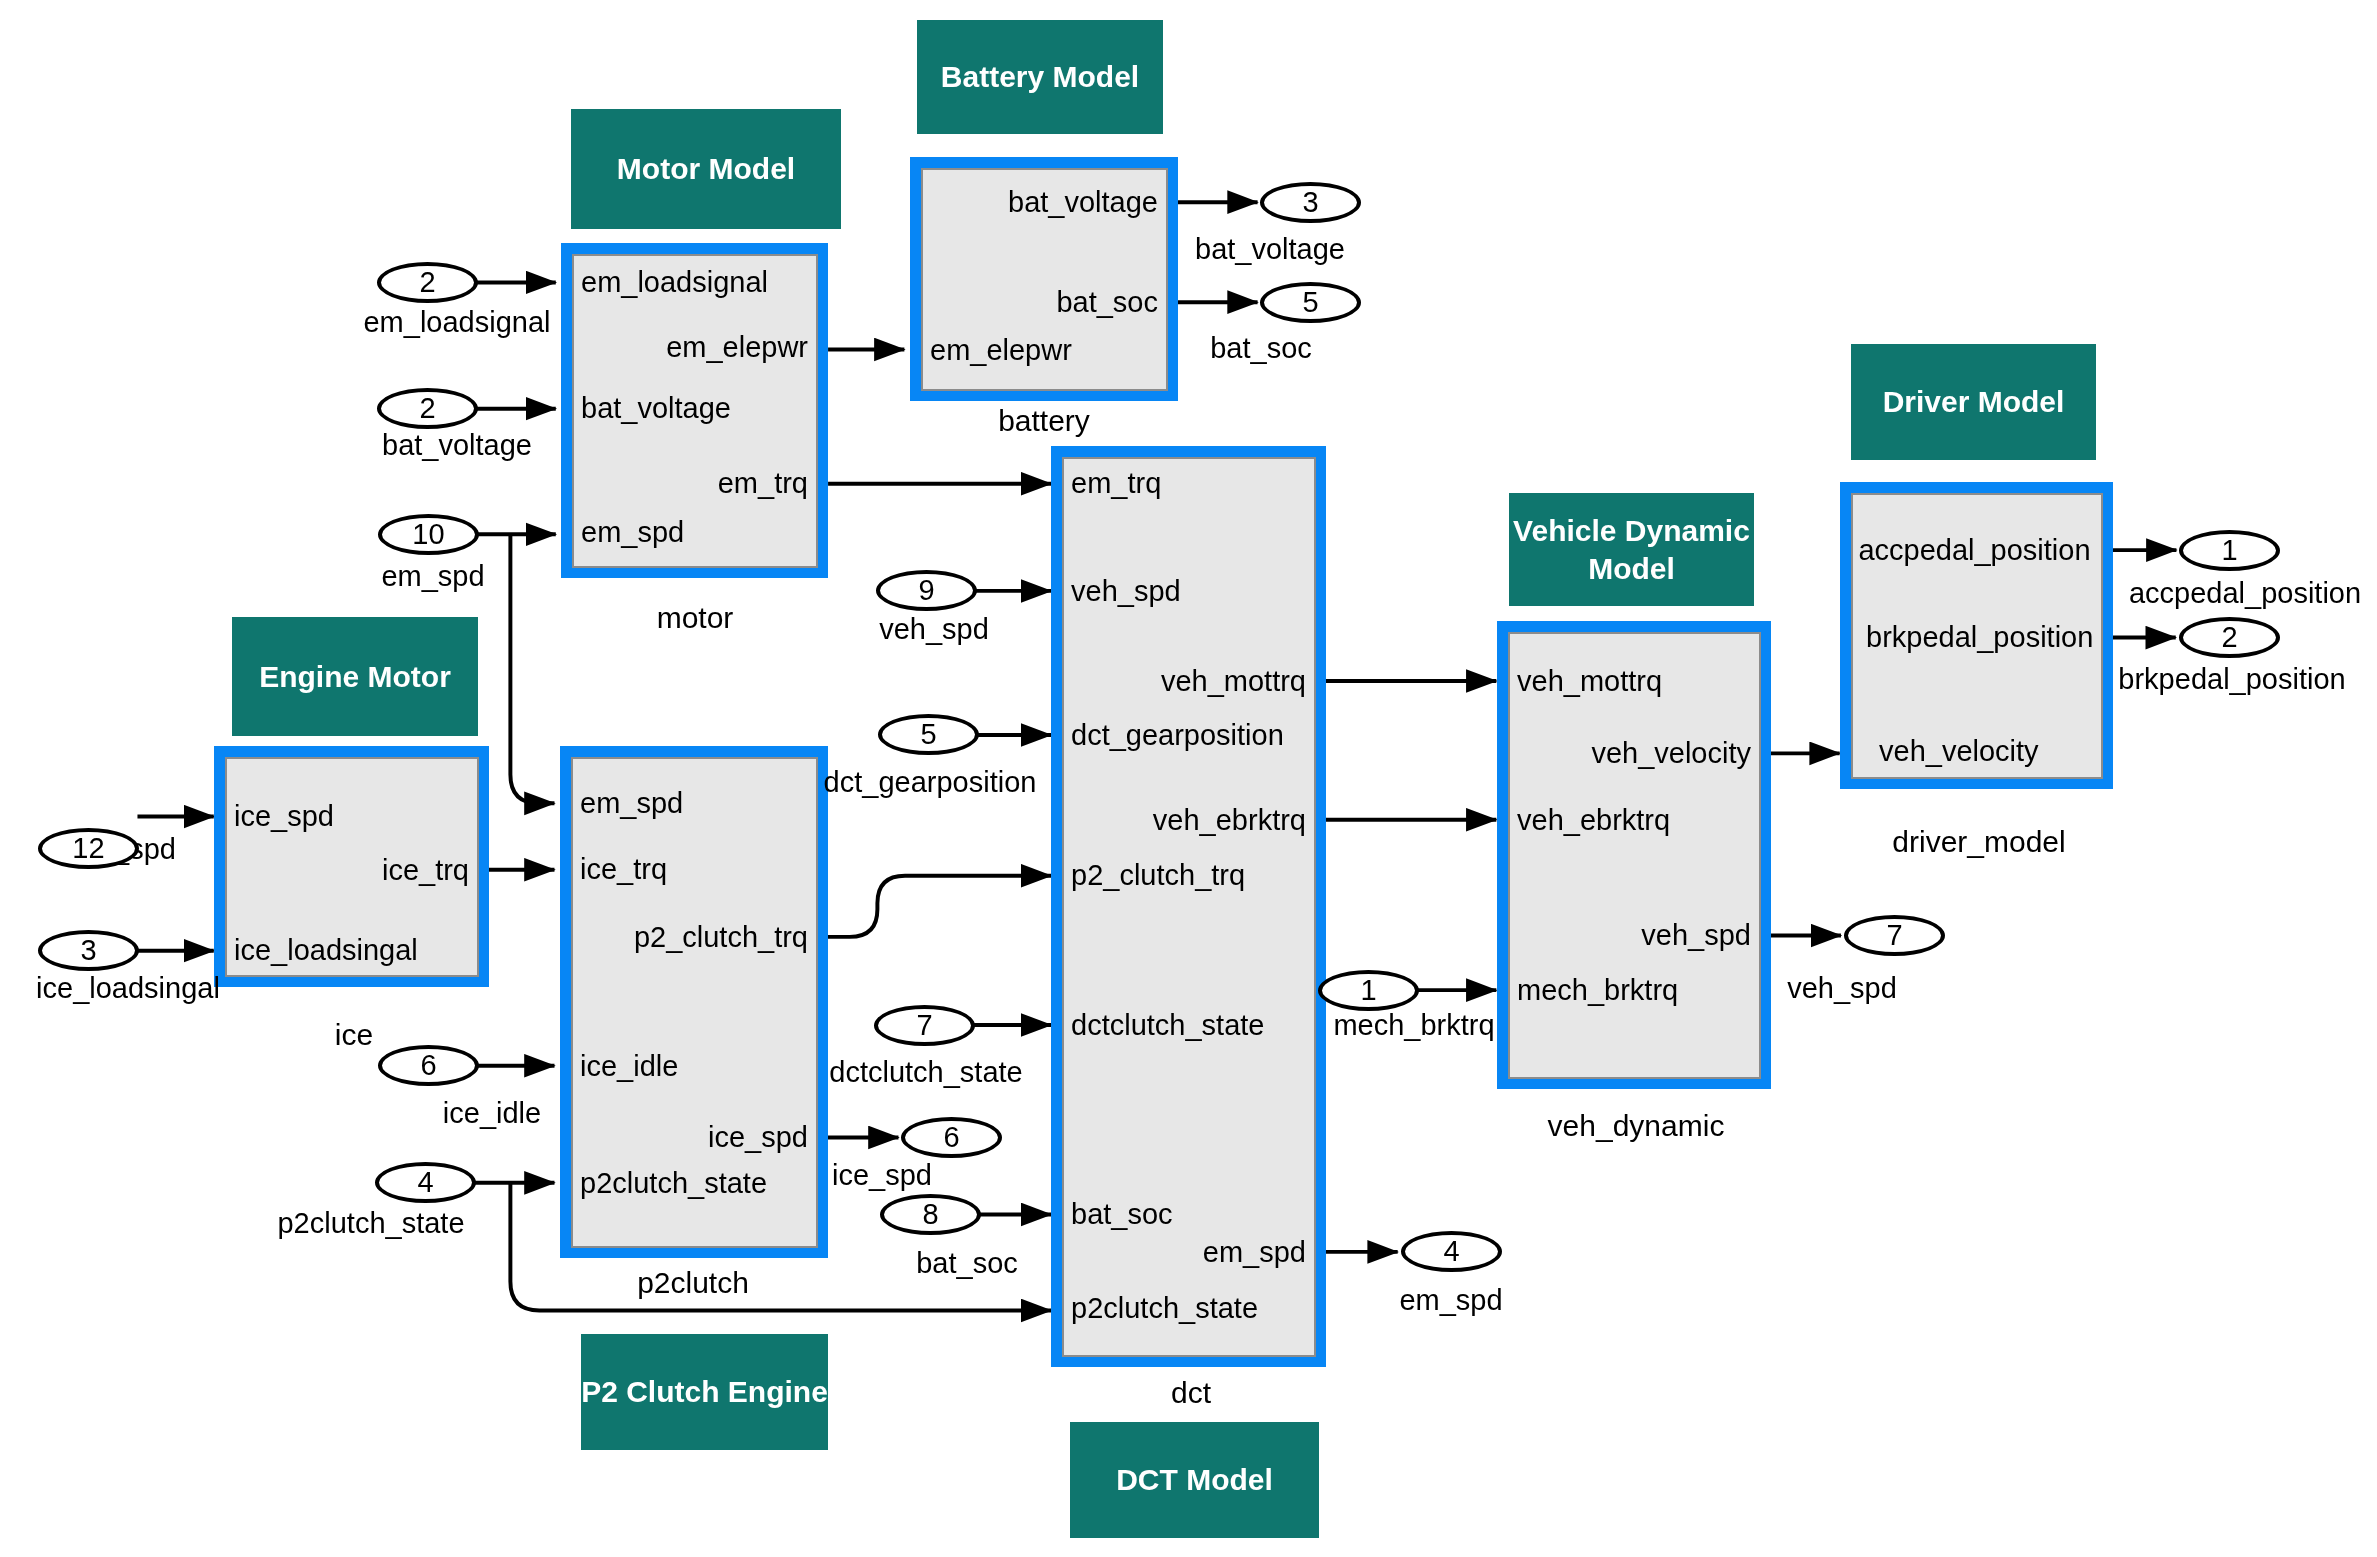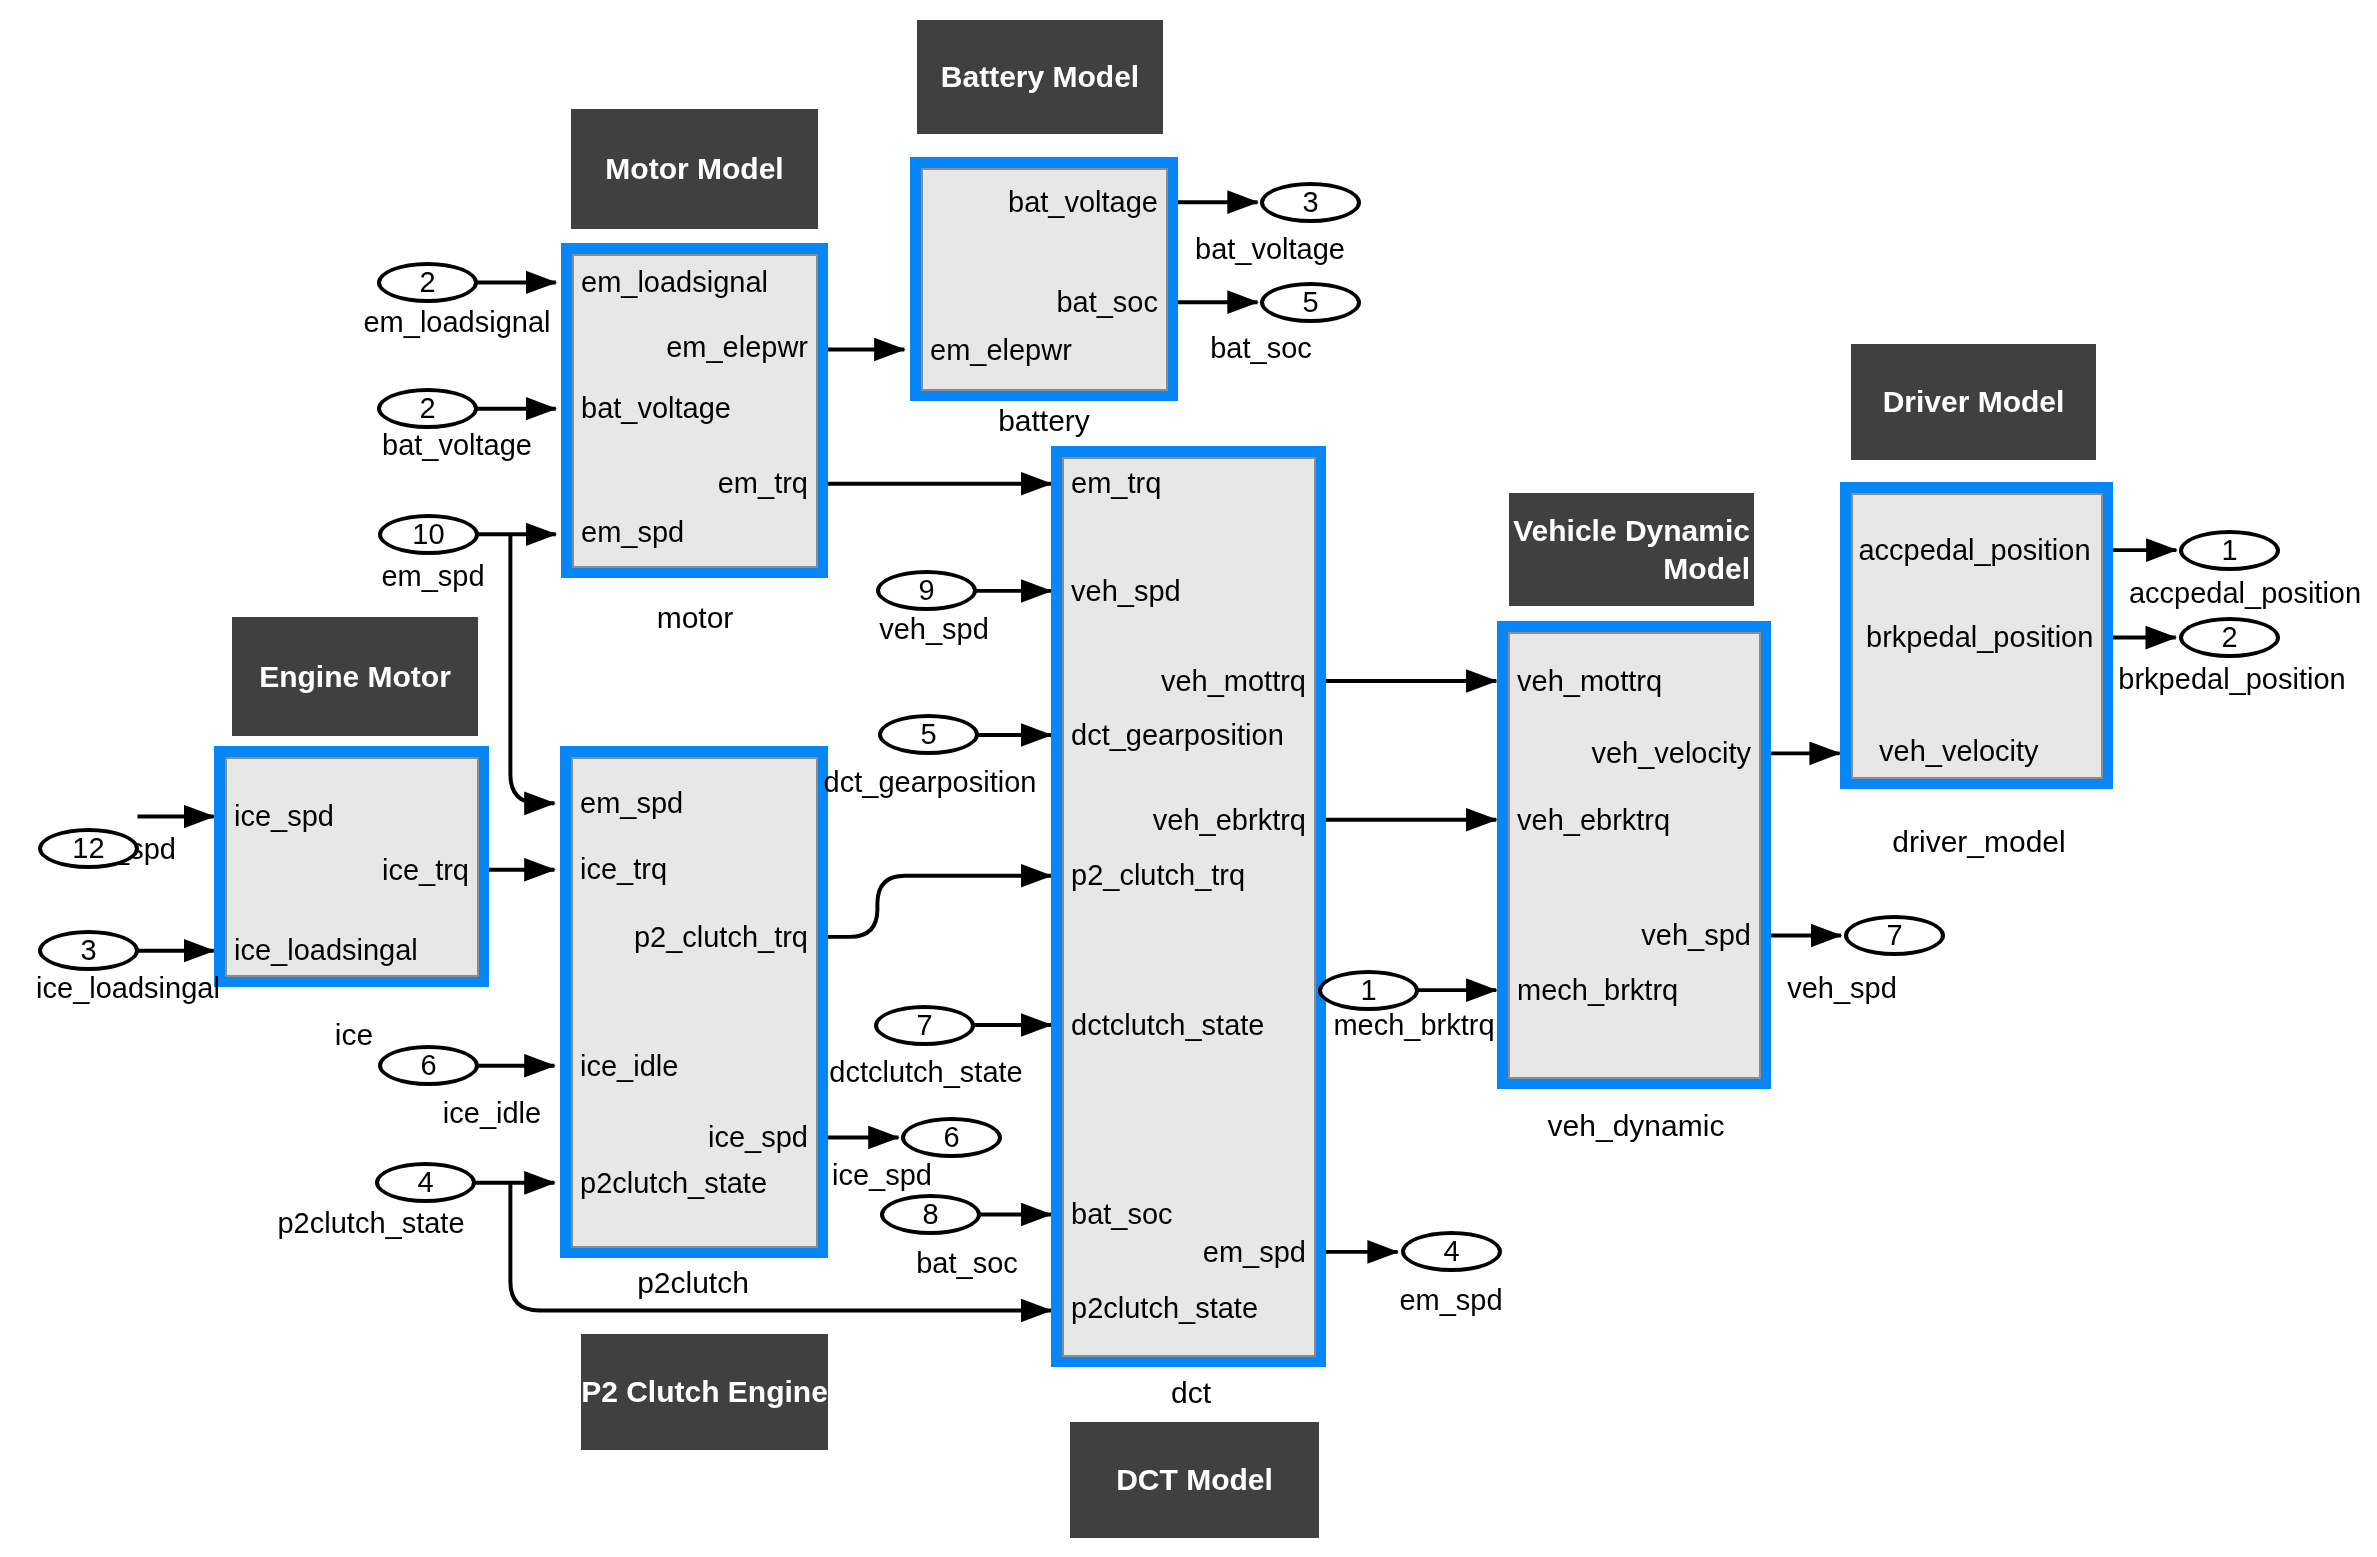--- a/index.html
+++ b/index.html
@@ -6,8 +6,8 @@
   body{font-family:"Liberation Sans", sans-serif;}
   #canvas{position:relative;width:2377px;height:1558px;background:#ffffff;overflow:hidden;}
   svg.wires{position:absolute;left:0;top:0;z-index:1;}
-  .title-box{position:absolute;background:#404040;color:#ffffff;font-weight:bold;
-    font-size:30px;display:flex;align-items:center;justify-content:center;text-align:right;
+  .title-box{position:absolute;background:#0f766e;color:#ffffff;font-weight:bold;
+    font-size:30px;display:flex;align-items:center;justify-content:center;text-align:center;
     line-height:1.25;z-index:2;}
   .block{position:absolute;background:#0786f5;z-index:2;}
   .block .inner{position:absolute;left:10.5px;top:10.5px;right:10.5px;bottom:10.5px;

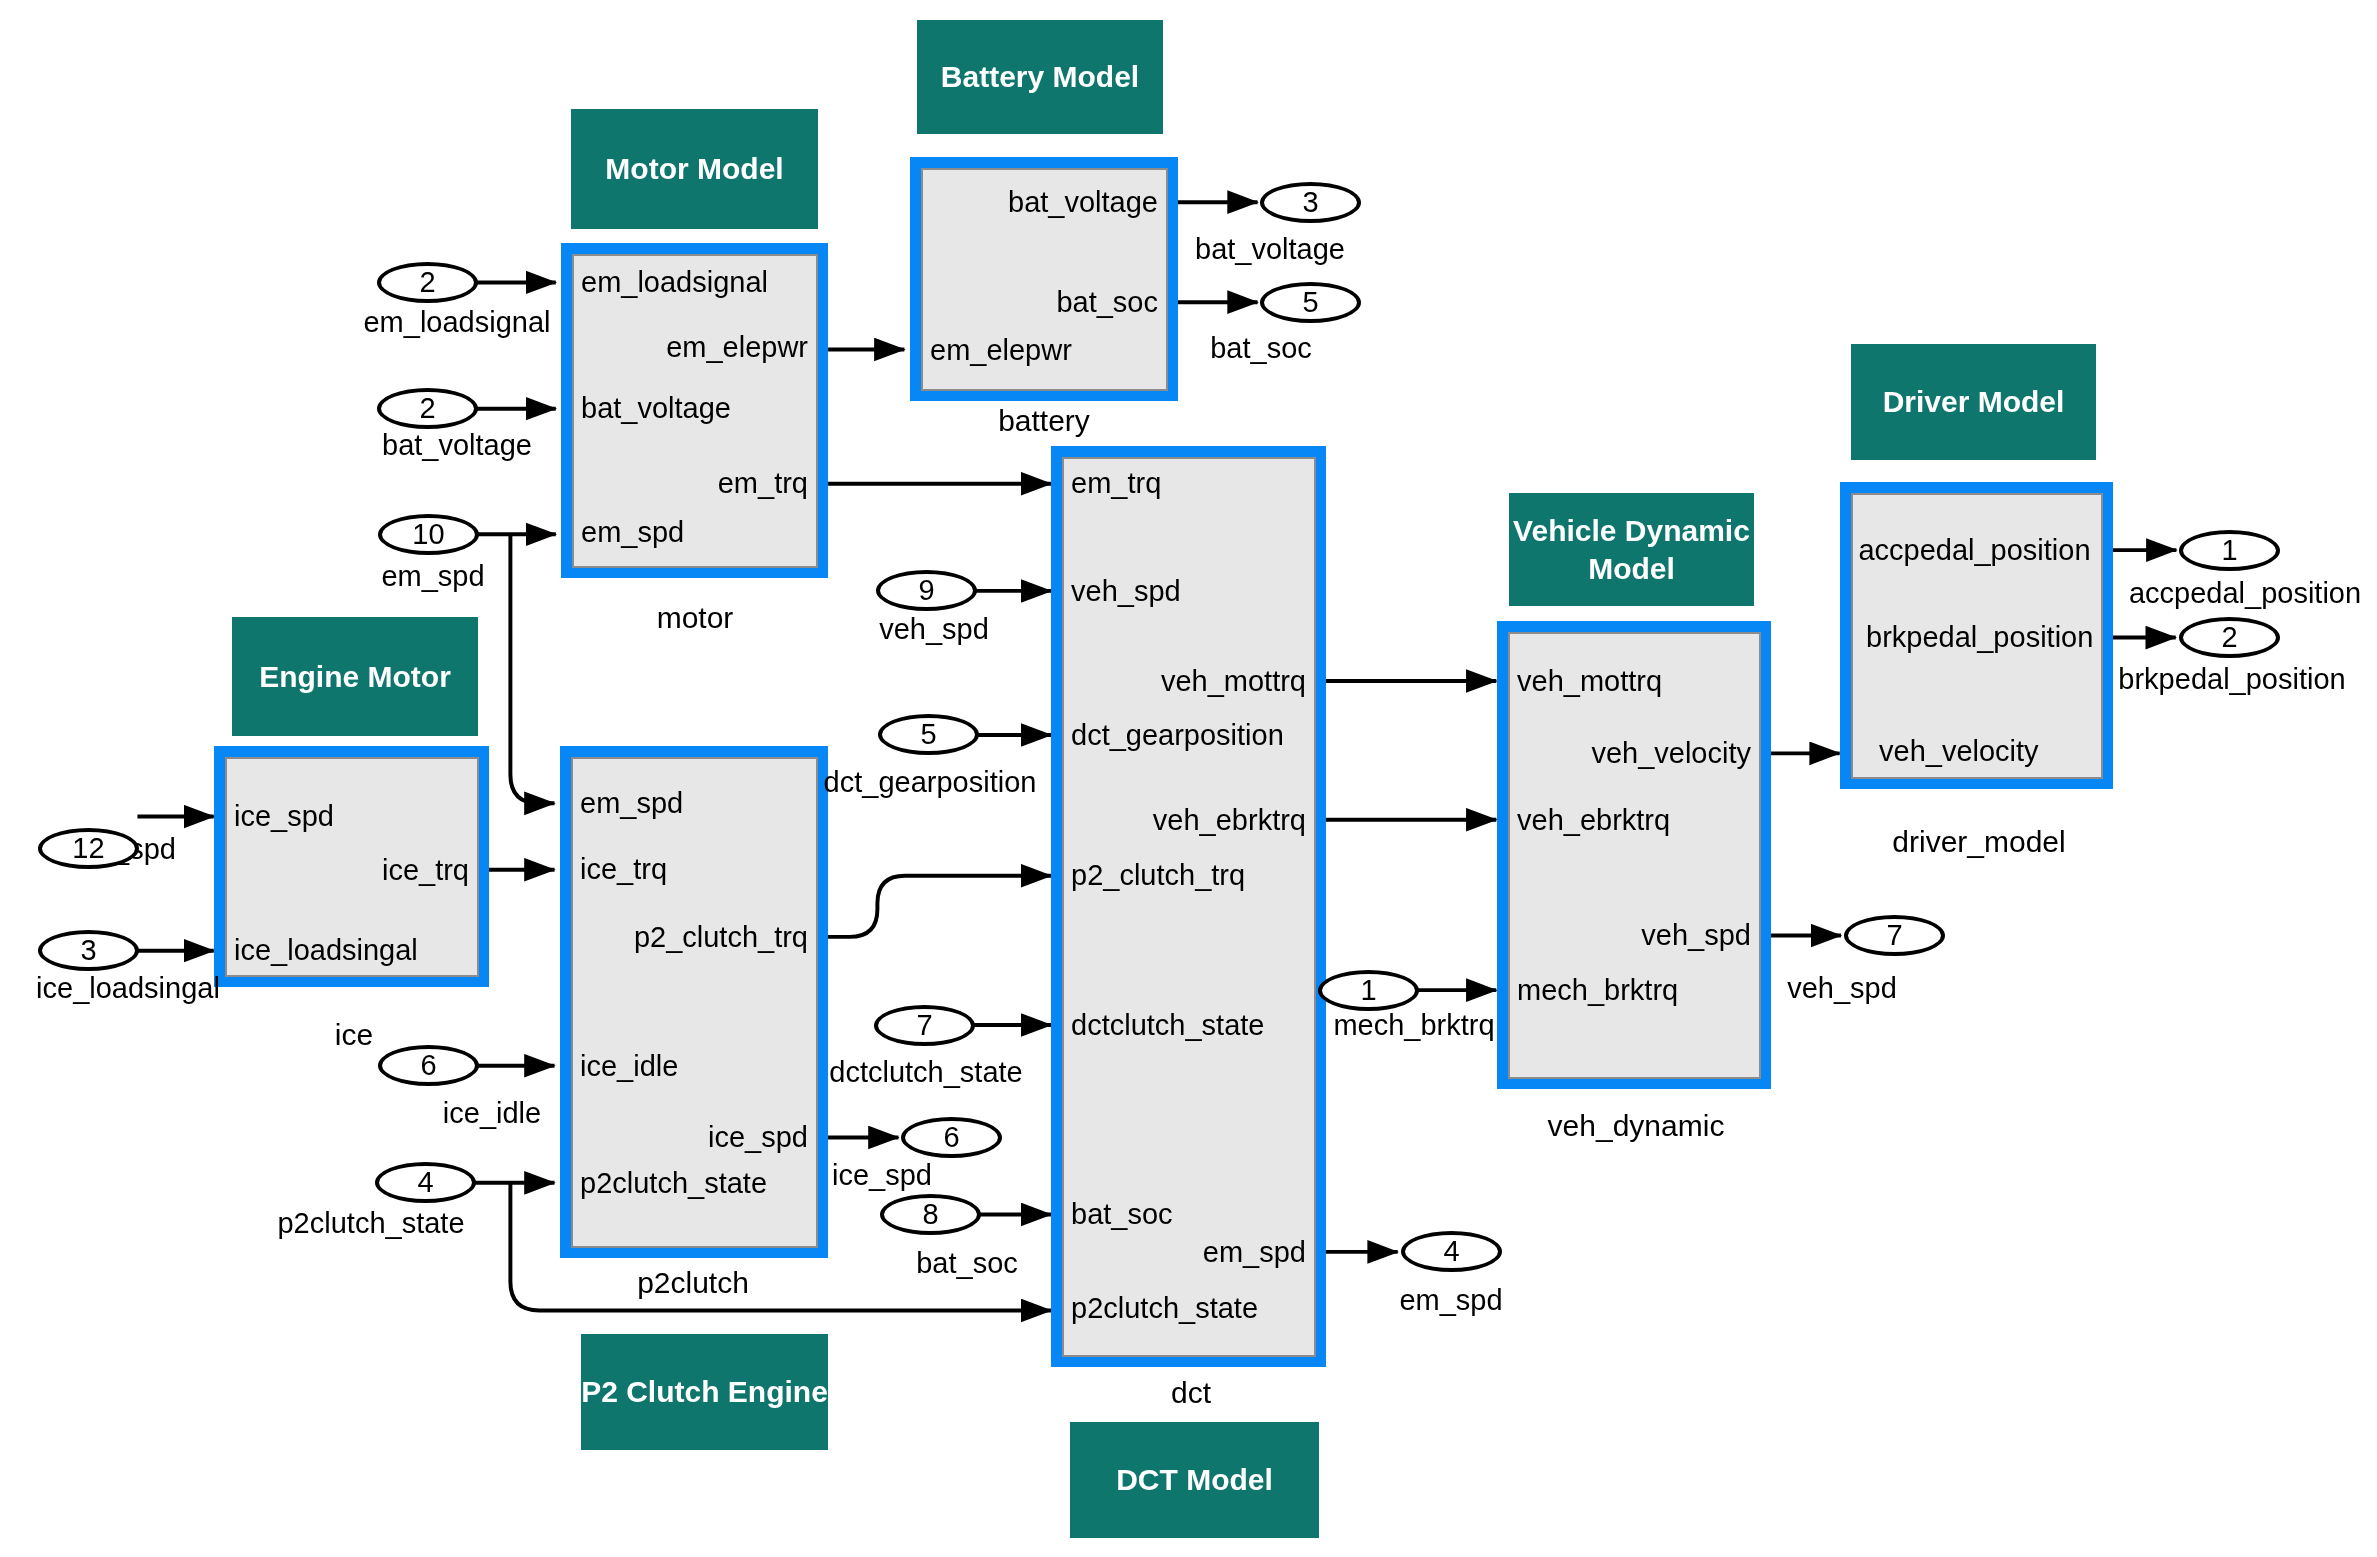--- a/index.html
+++ b/index.html
@@ -70,7 +70,7 @@
   </svg>
 
   <div class="title-box" style="left:917px;top:20px;width:246px;height:114px;">Battery Model</div>
-  <div class="title-box" style="left:571px;top:109px;width:247px;height:120px;">Motor Model</div>
+  <div class="title-box" style="left:571px;top:109px;width:270px;height:120px;">Motor Model</div>
   <div class="title-box" style="left:232px;top:617px;width:246px;height:119px;">Engine Motor</div>
   <div class="title-box" style="left:581px;top:1334px;width:247px;height:116px;">P2 Clutch Engine</div>
   <div class="title-box" style="left:1070px;top:1422px;width:249px;height:116px;">DCT Model</div>

